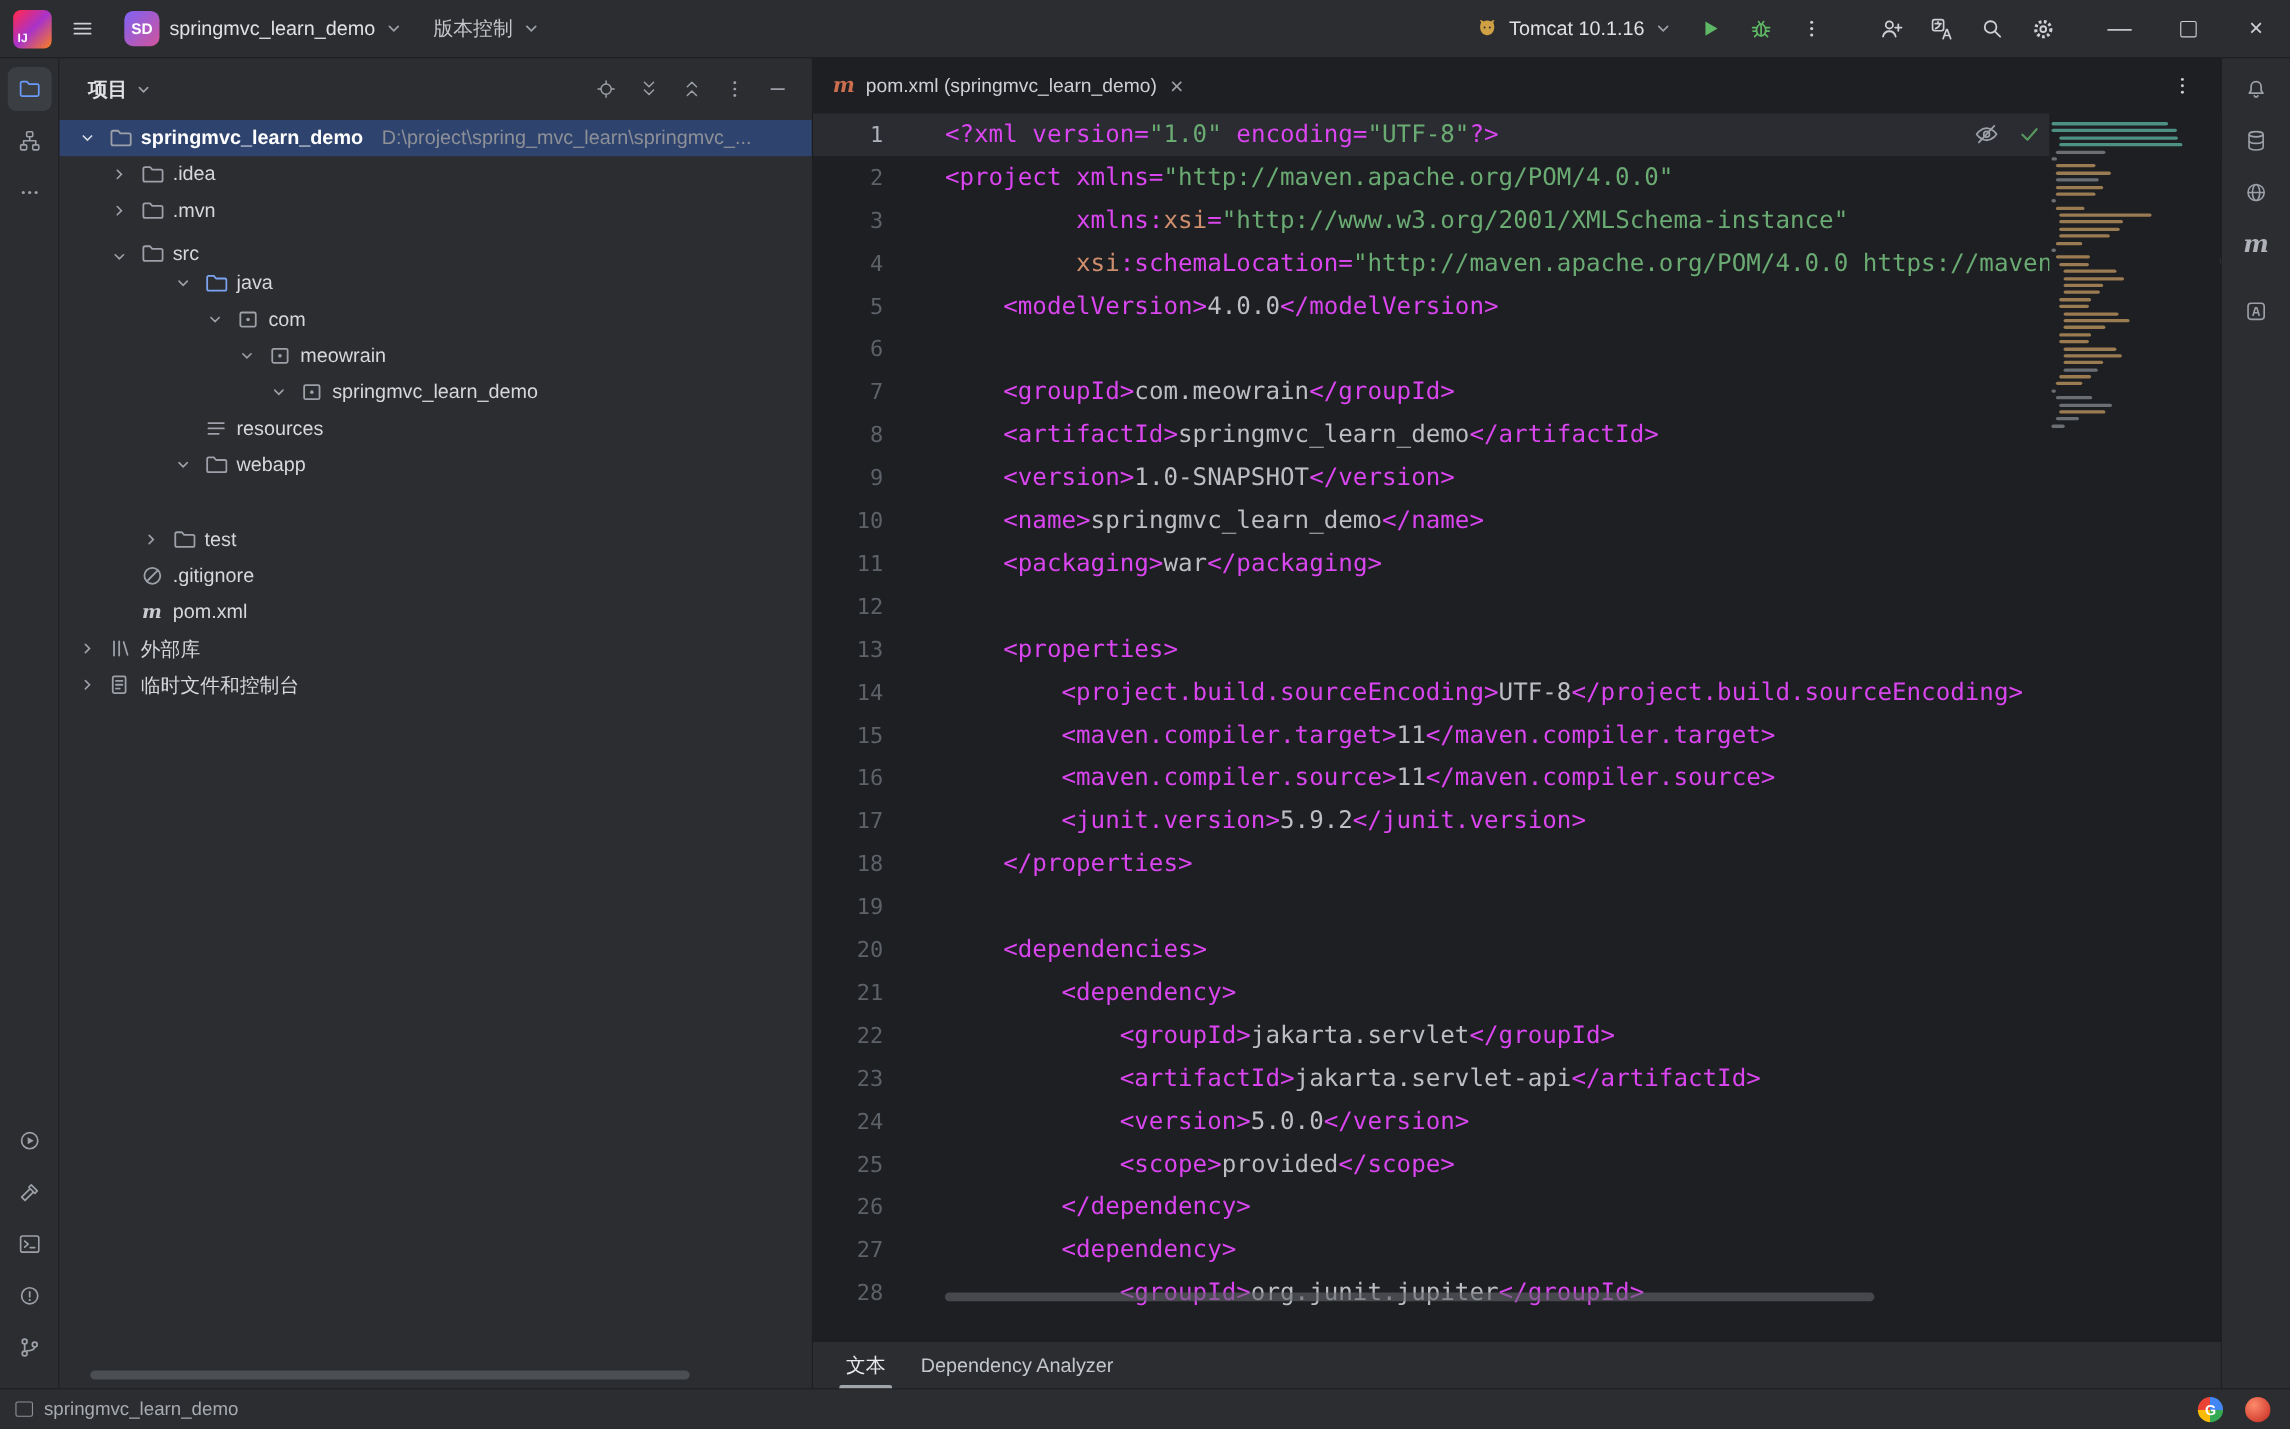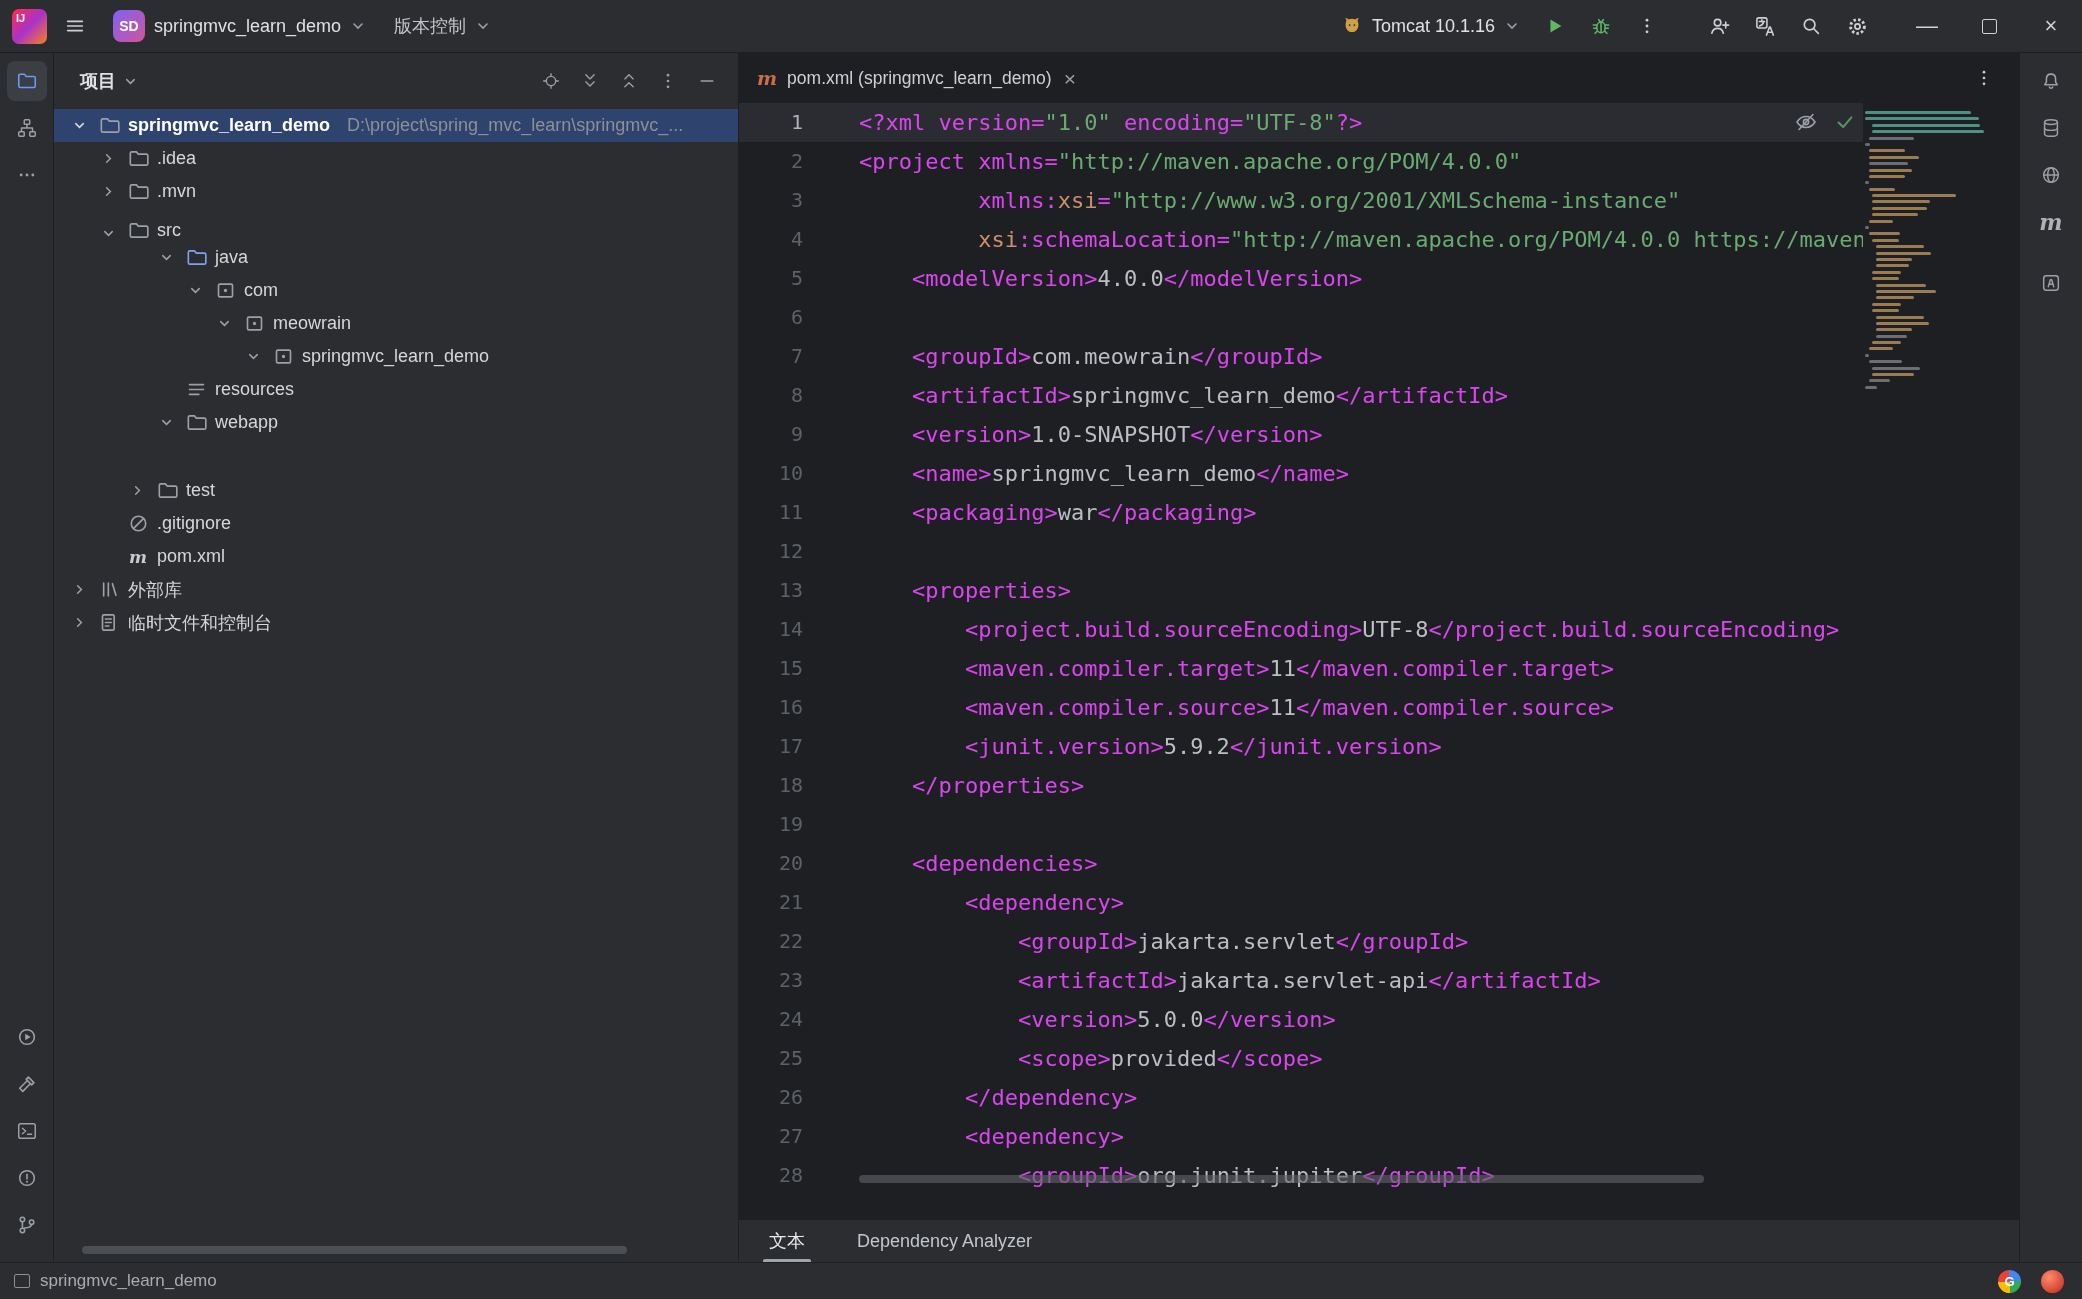--- a/index.html
+++ b/index.html
@@ -26,7 +26,7 @@
   .logo {
     width: 35px; height: 35px; border-radius: 7px;
     background: linear-gradient(135deg, #fe2857 5%, #a833c9 50%, #fc801d 100%);
-    display: flex; justify-content: flex-start;
+    display: flex; align-items: flex-end; justify-content: flex-start;
     padding: 3px 4px; font-size: 11px; font-weight: bold; color: #fff;
   }
   .tb-btn { width: 40px; height: 40px; display: flex; align-items: center; justify-content: center; color: #ced0d6; border-radius: 8px; }

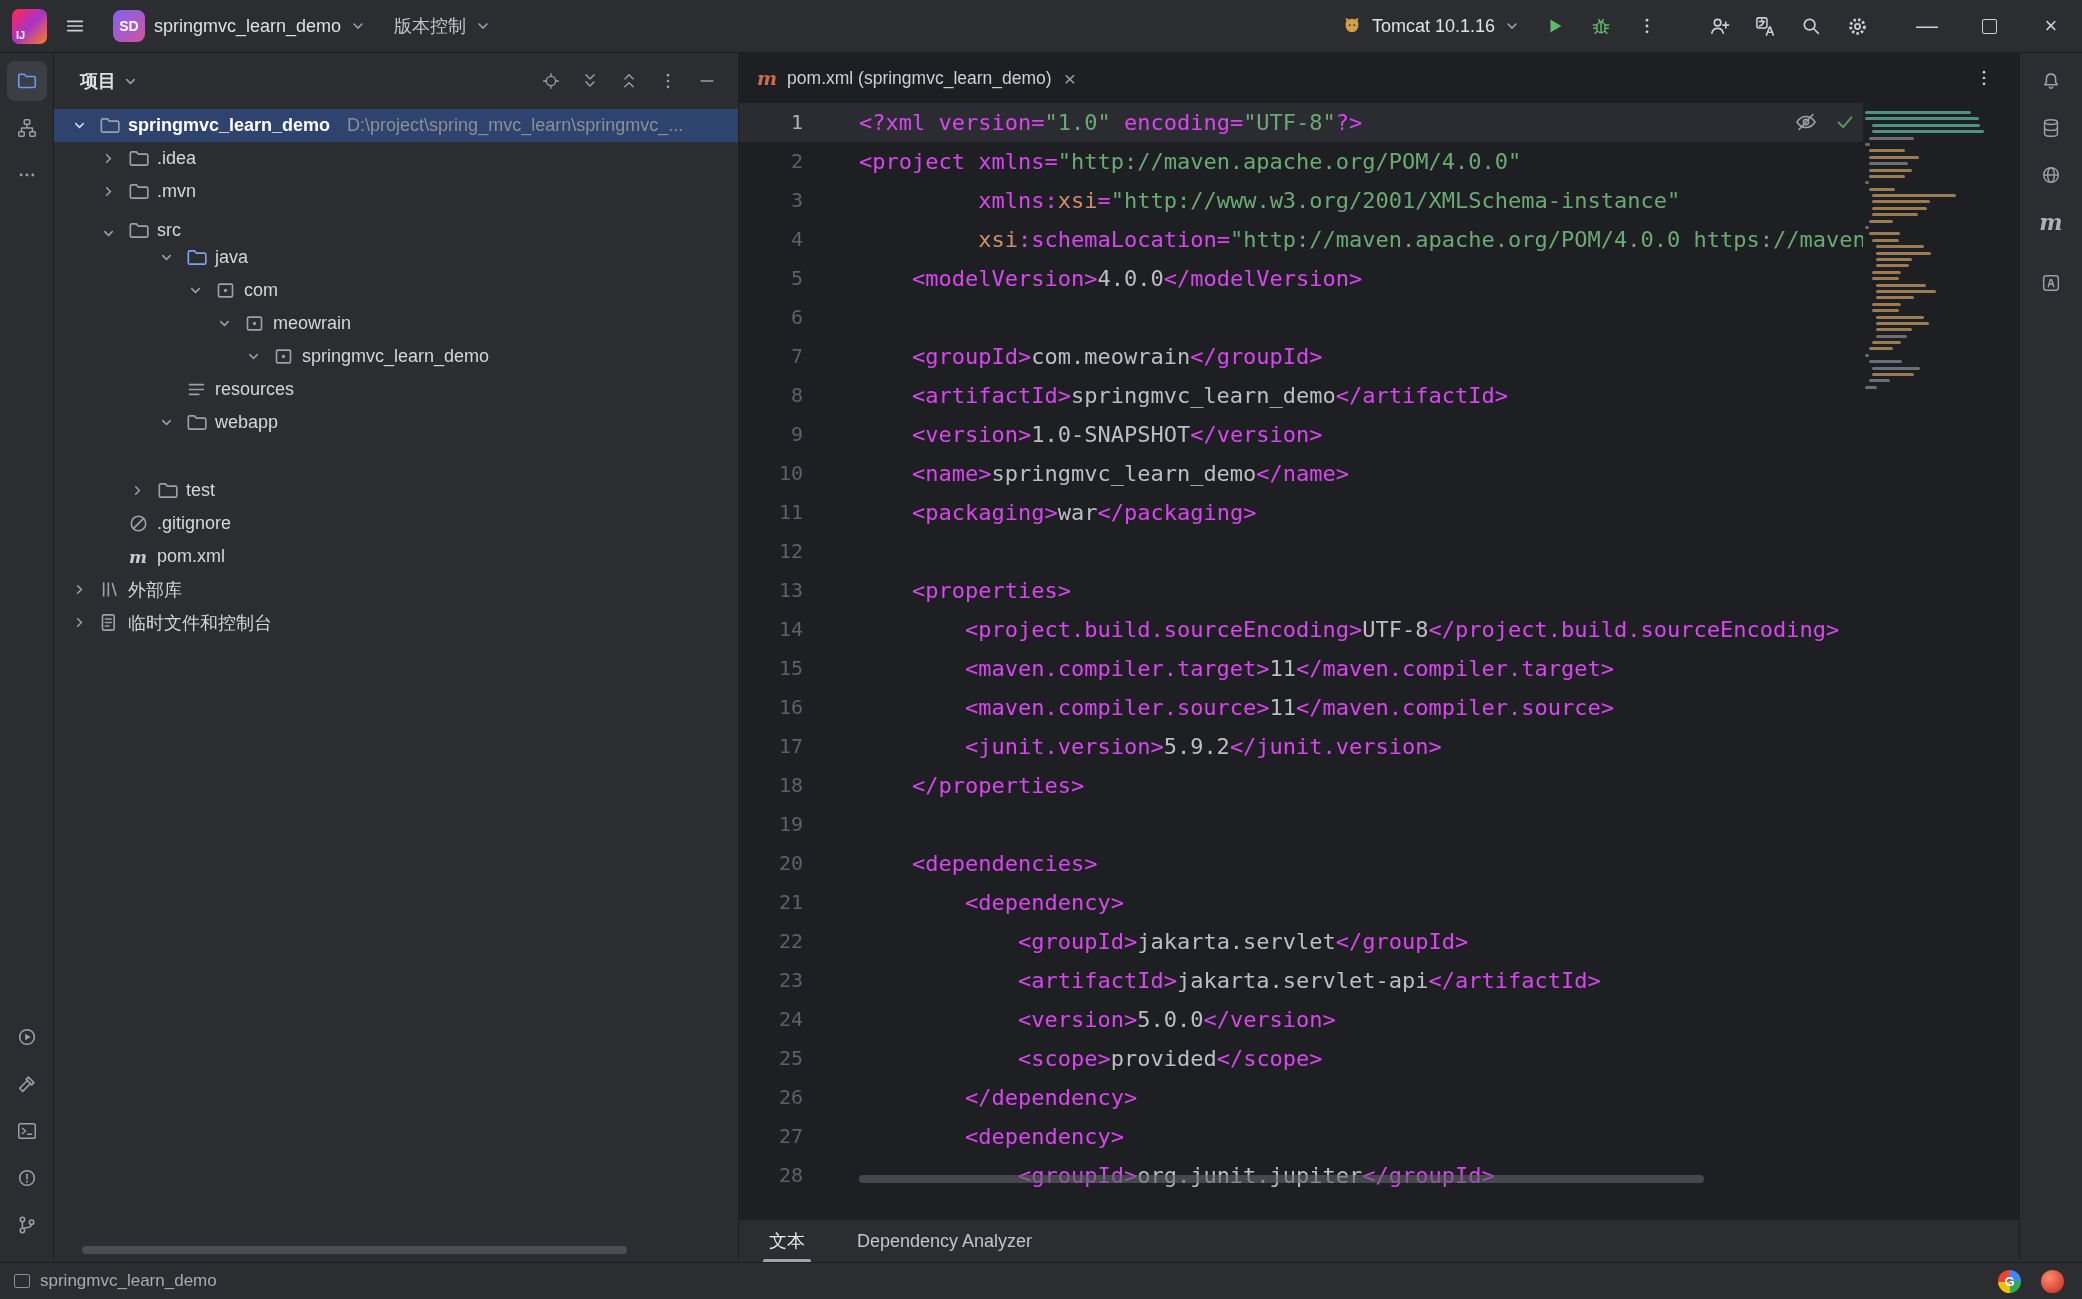--- a/index.html
+++ b/index.html
@@ -115,7 +115,7 @@
   .editor-filler { flex: 1; }
   .bottom-tabs {
     flex: 0 0 43px; background: #2b2d30; border-top: 1px solid #1e1f22;
-    display: flex; align-items: stretch; padding-left: 30px; gap: 52px;
+    display: flex; align-items: stretch; padding-left: 30px; gap: 32px;
   }
   .btab { position: relative; display: flex; align-items: center; font-size: 18px; color: #c3c6cc; }
   .btab.active { color: #e8eaed; }

